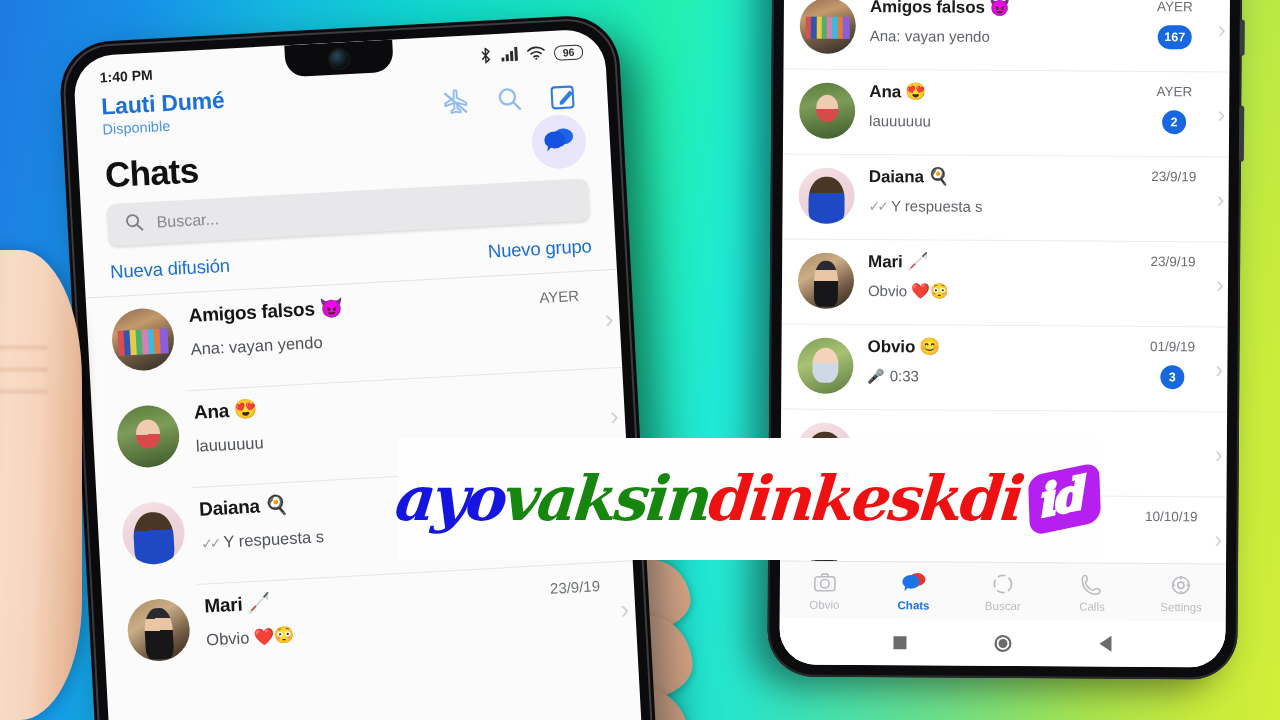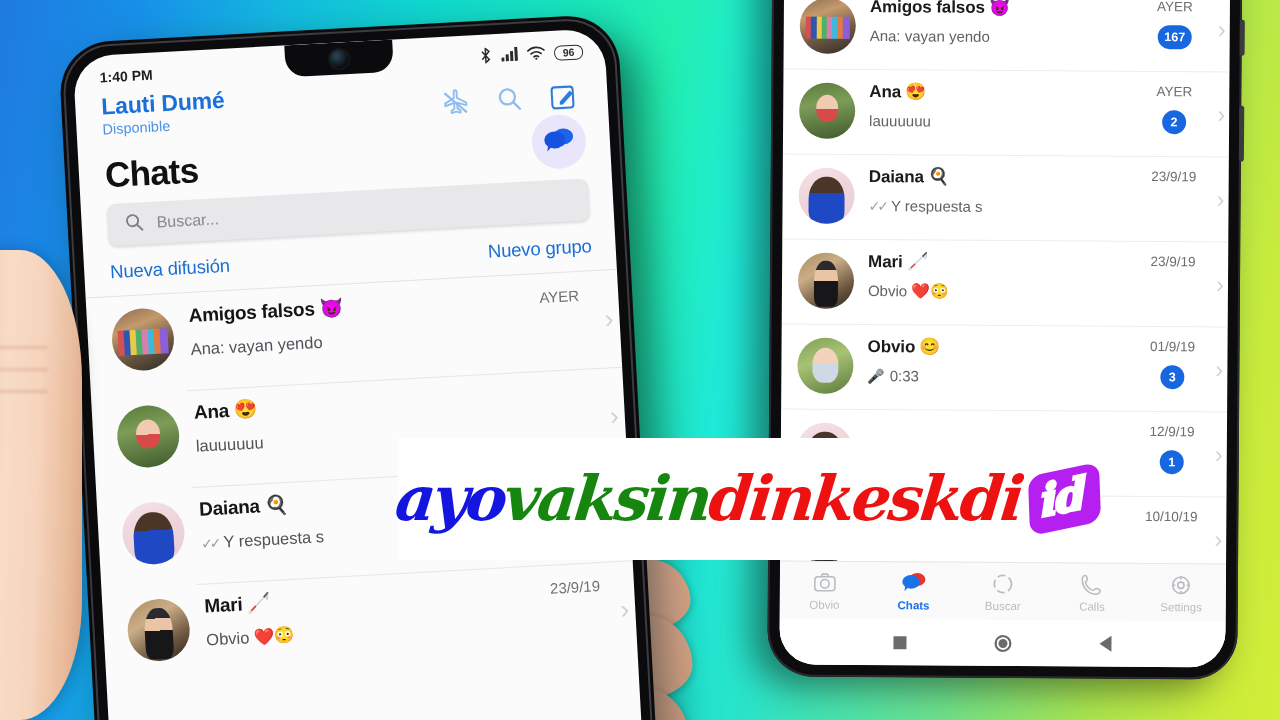--- a/index.html
+++ b/index.html
@@ -421,10 +421,6 @@
               <div class="bk-msg">
                 <span></span>
               </div>
-            </div>
-            <div class="bk-right">
-              <div class="bk-time">12/9/19</div>
-              <div class="bk-badge">1</div>
             </div>
             <div class="bk-chev">›</div>
           </div>

